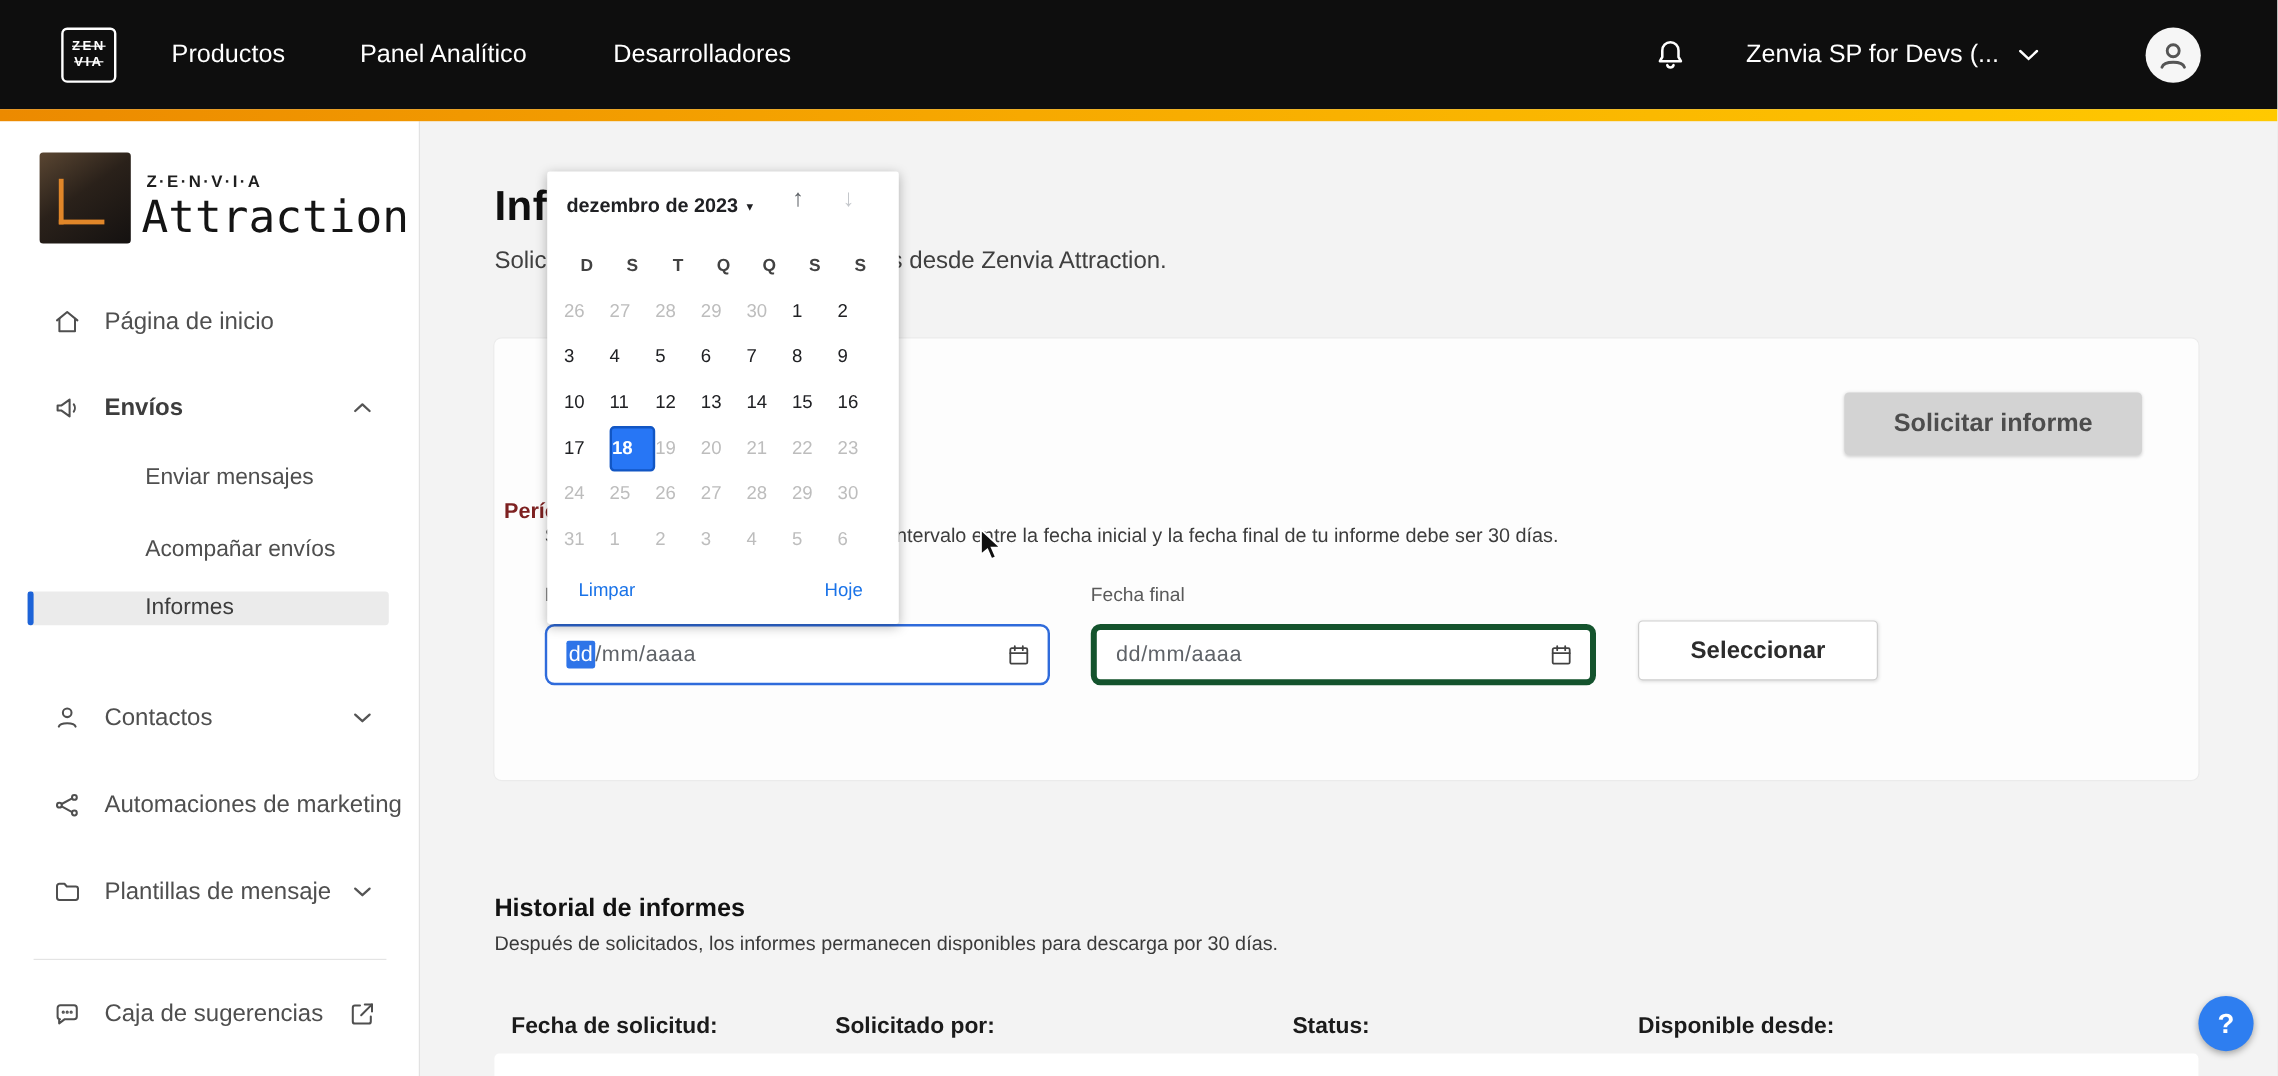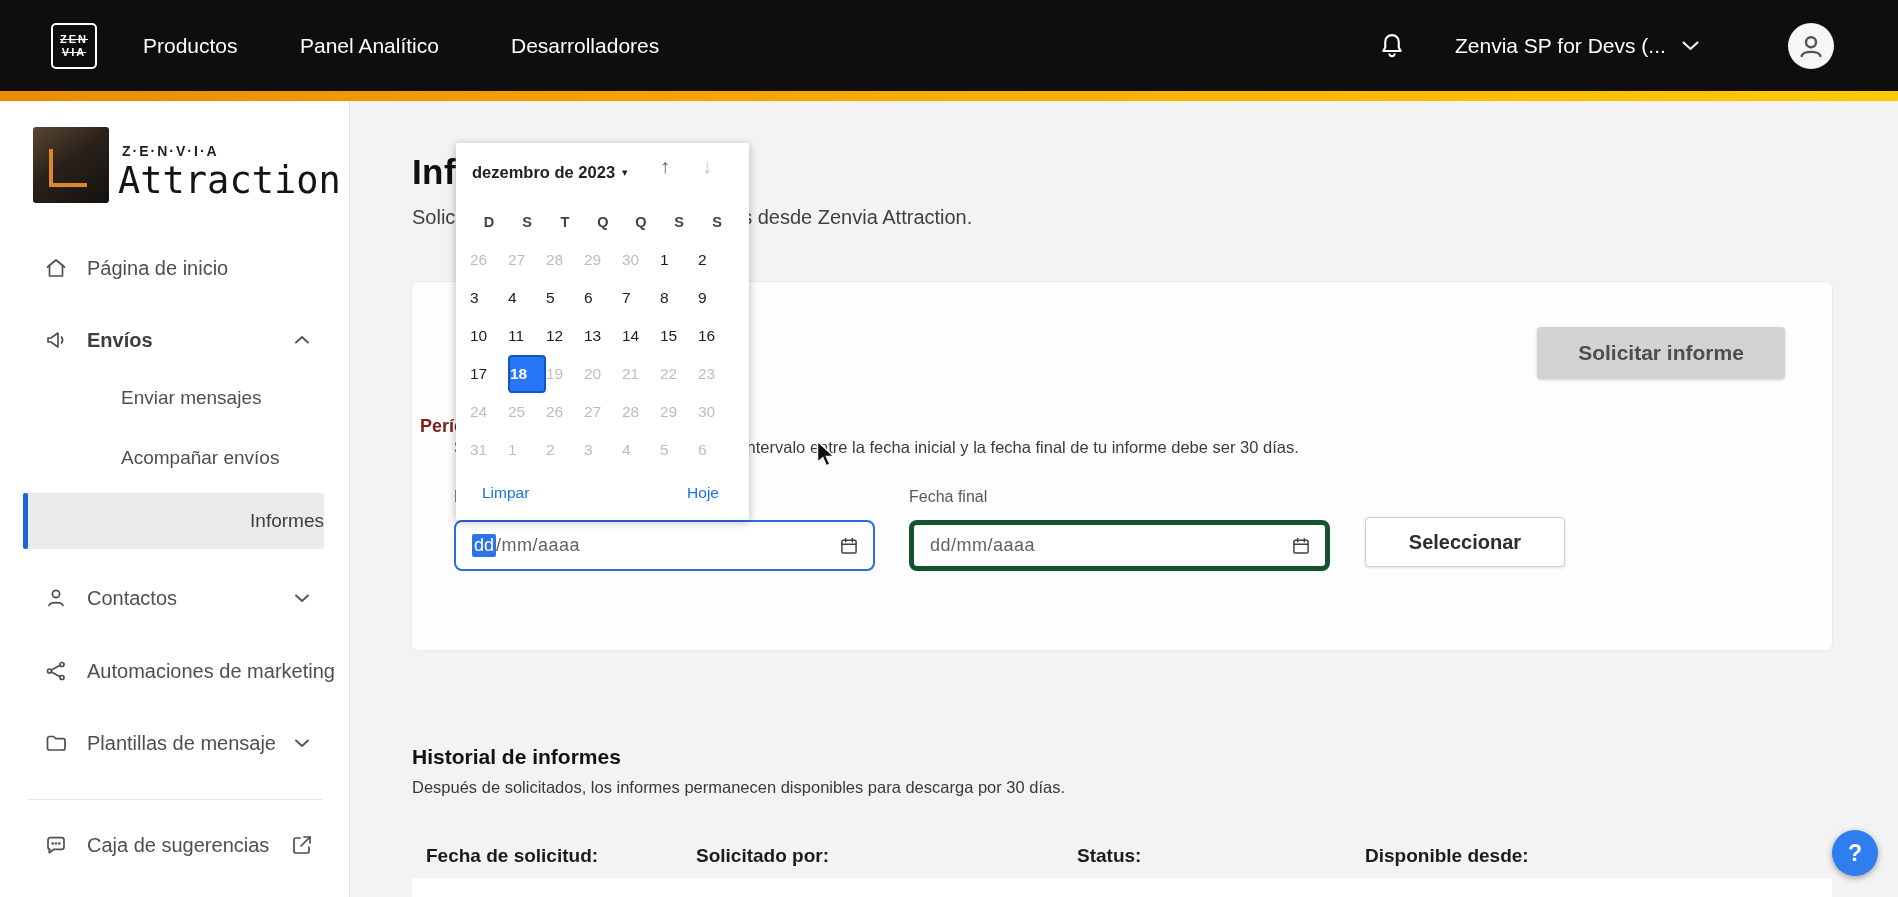--- a/index.html
+++ b/index.html
@@ -46,8 +46,8 @@
   #si-envios { top:215px; font-weight:700; color:#3d3d3d; }
   #si-enviar { top:277px; }
   #si-acompanar { top:337px; }
-  #si-informes { top:392px; left:23px; width:301px; height:56px; background:#ebebeb; border-radius:3px; padding-left:98px;
-                 display:flex; align-items:center; font-size:19px; color:#3d3d3d; cursor:pointer; position:absolute;justify-content:flex-end; }
+  #si-informes { top:392px; left:23px; width:301px; height:28px; background:#ebebeb; border-radius:3px; padding-left:98px;
+                 display:flex; align-items:center; font-size:19px; color:#3d3d3d; cursor:pointer; position:absolute; }
   #si-informes::before { content:''; position:absolute; left:0; top:0; bottom:0; width:5px; background:#1d63d8; border-radius:2px; }
   #si-contactos { top:473px; }
   #si-automaciones { top:546px; }

